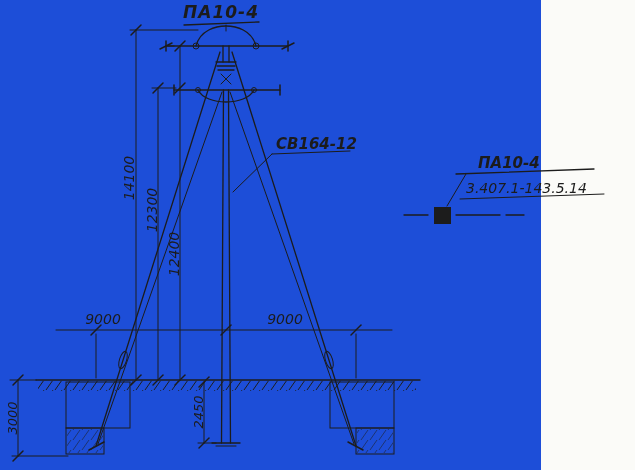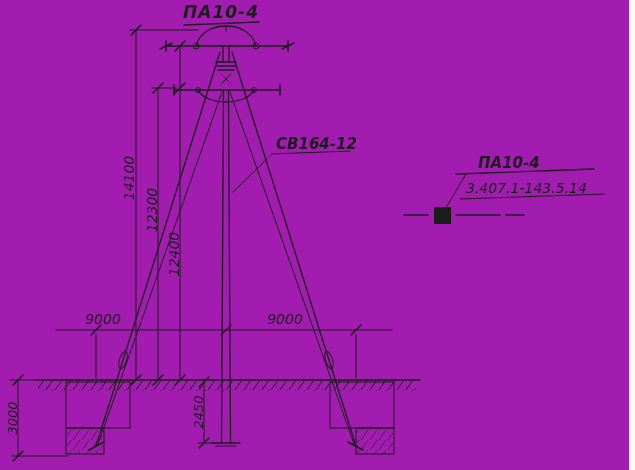--- a/index.html
+++ b/index.html
@@ -3,7 +3,7 @@
 <meta charset="utf-8">
 <style>
   html,body{margin:0;padding:0;background:#fbfbf8;width:635px;height:470px;overflow:hidden;}
-  .sheet{position:relative;width:629px;height:470px;background:#a21caf;}
+  .sheet{position:relative;width:541px;height:470px;background:#1d4ed8;}
   svg{position:absolute;left:0;top:0;}
   text{font-family:"DejaVu Sans", sans-serif;font-style:italic;fill:#1c1c1c;}
   .t-title{font-size:17px;font-weight:bold;letter-spacing:1px;}

